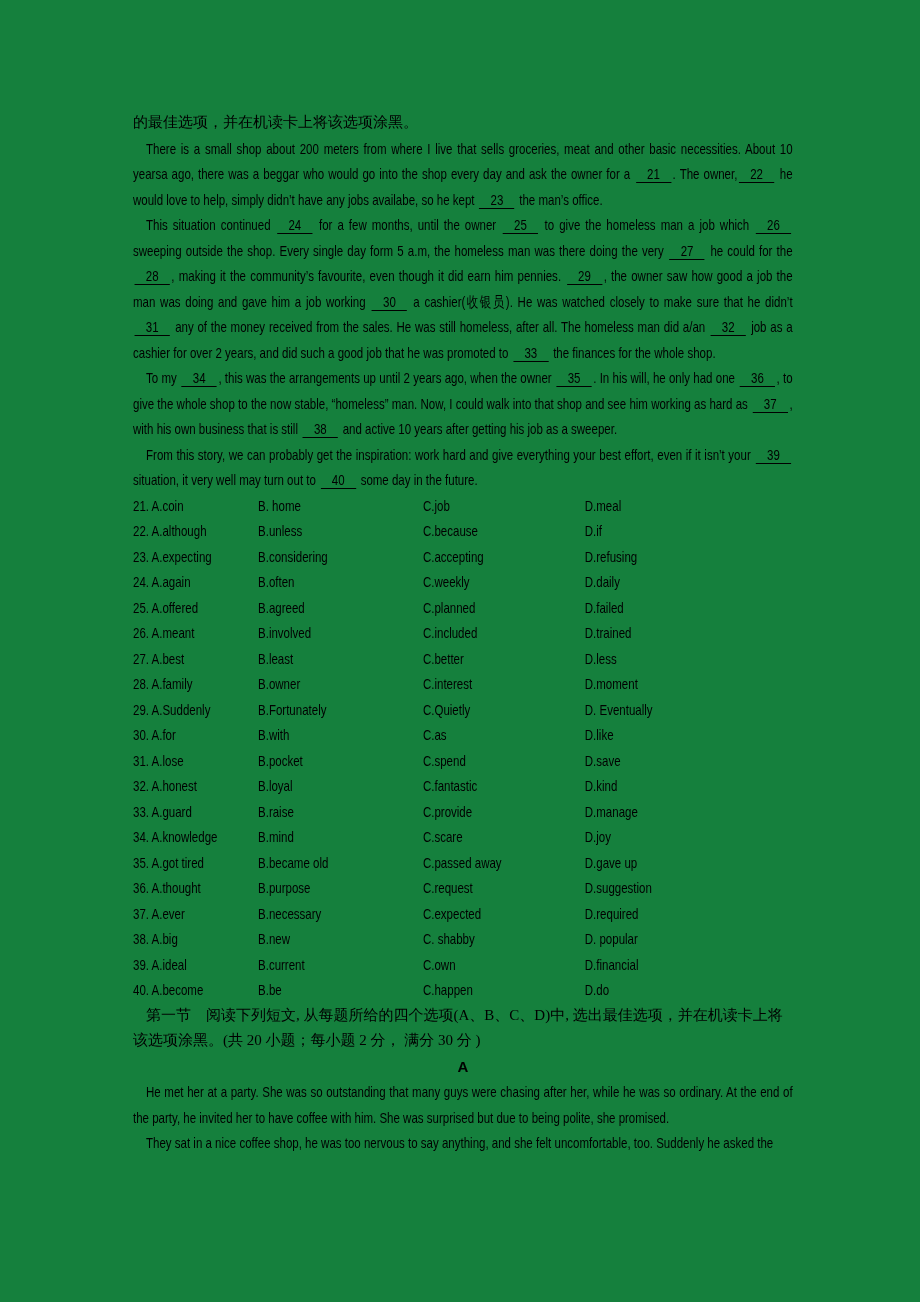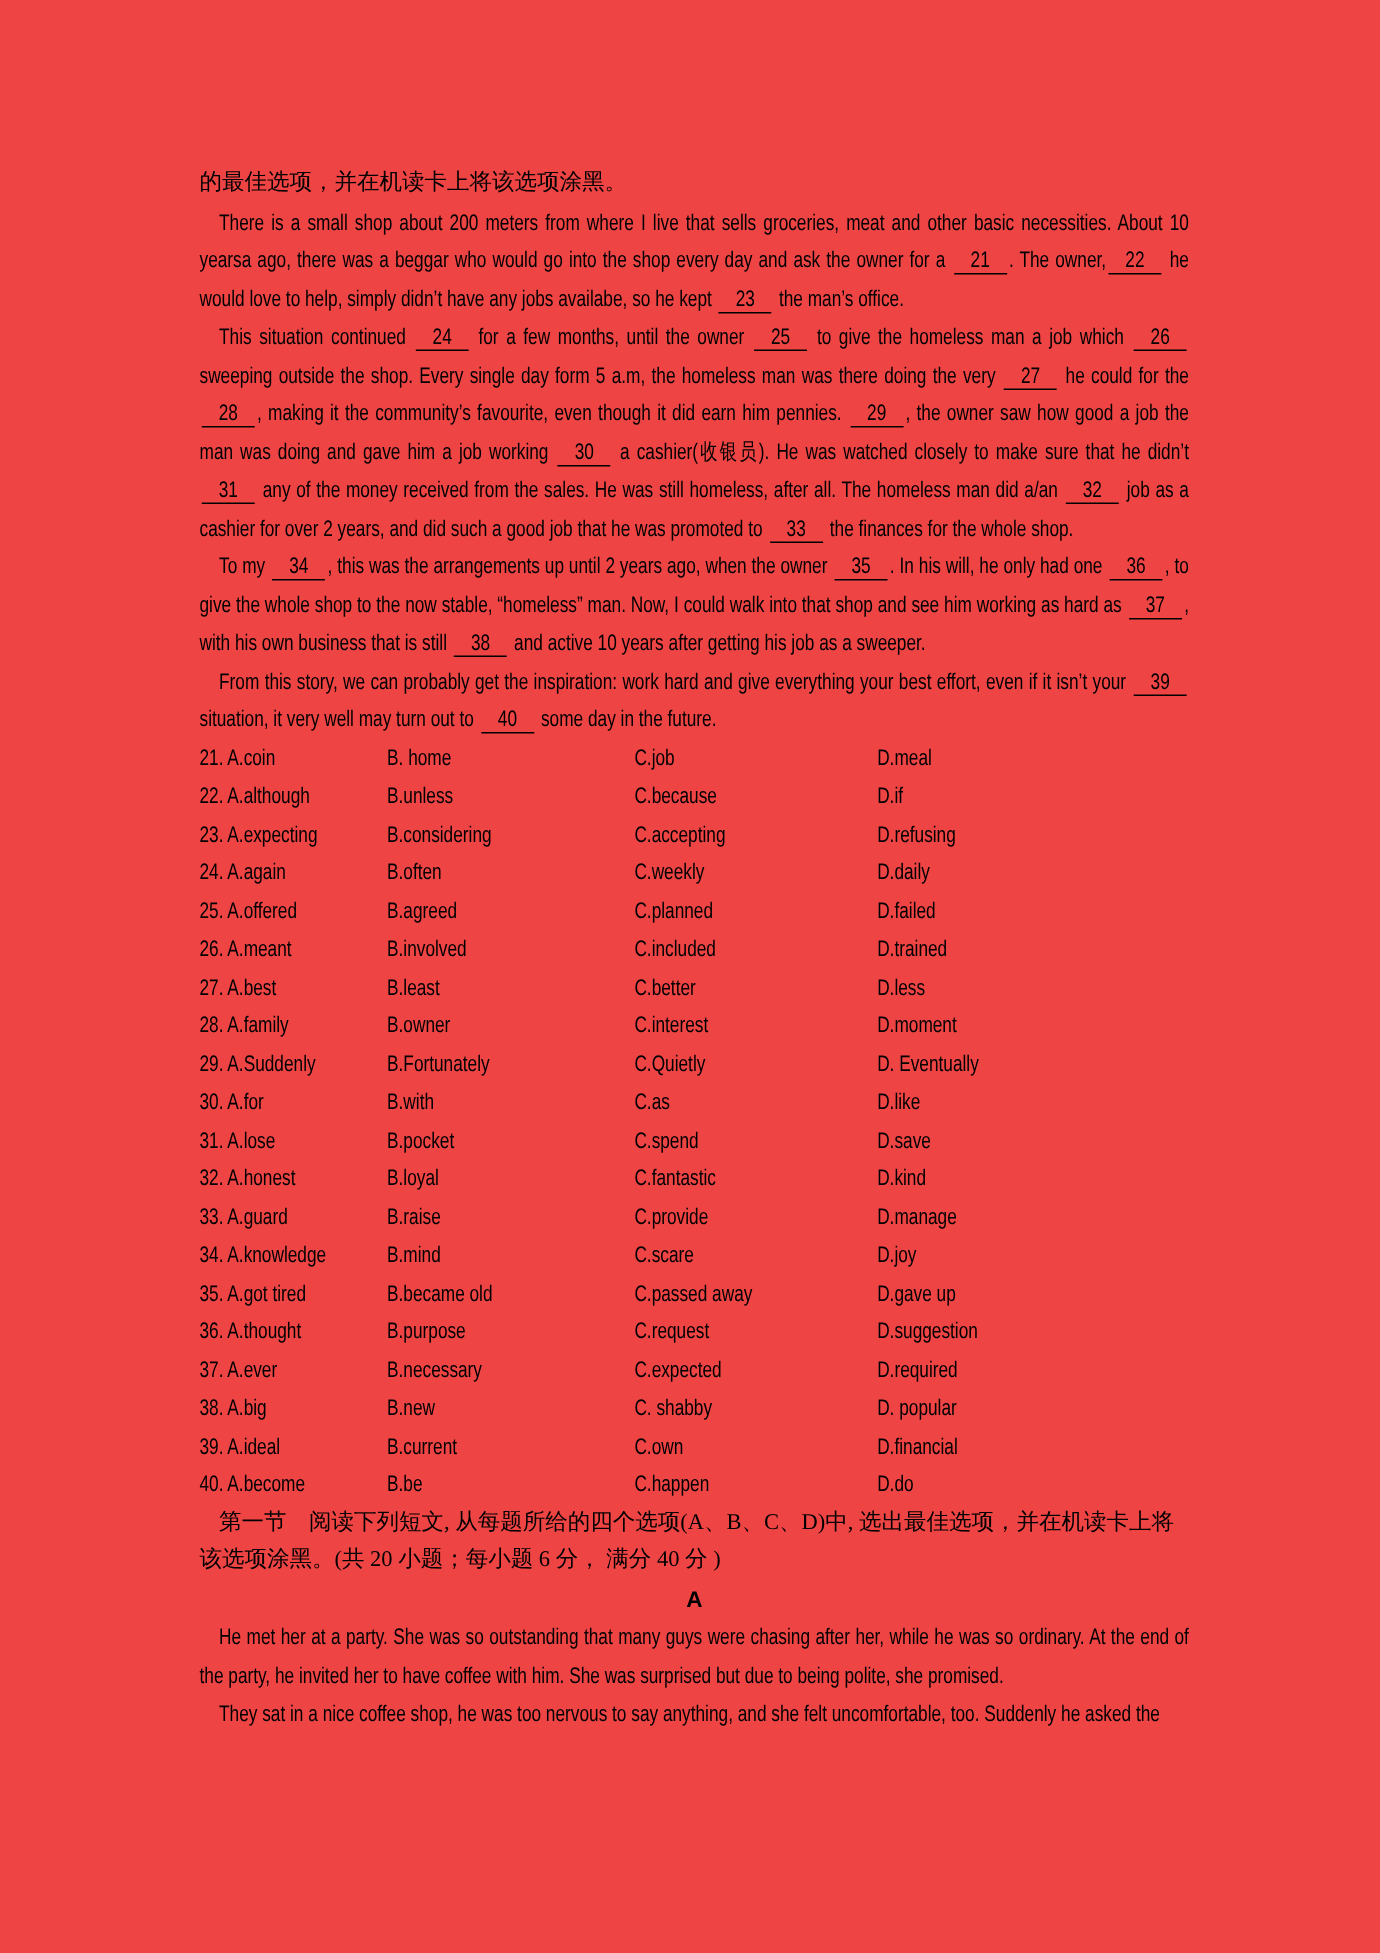--- a/index.html
+++ b/index.html
@@ -8,7 +8,7 @@
     position: relative;
     width: 920px;
     height: 1302px;
-    background: #ef4444;
+    background: #15803d;
     overflow: hidden;
     color: #000000;
     font-family: "Liberation Sans", "DejaVu Sans", sans-serif;

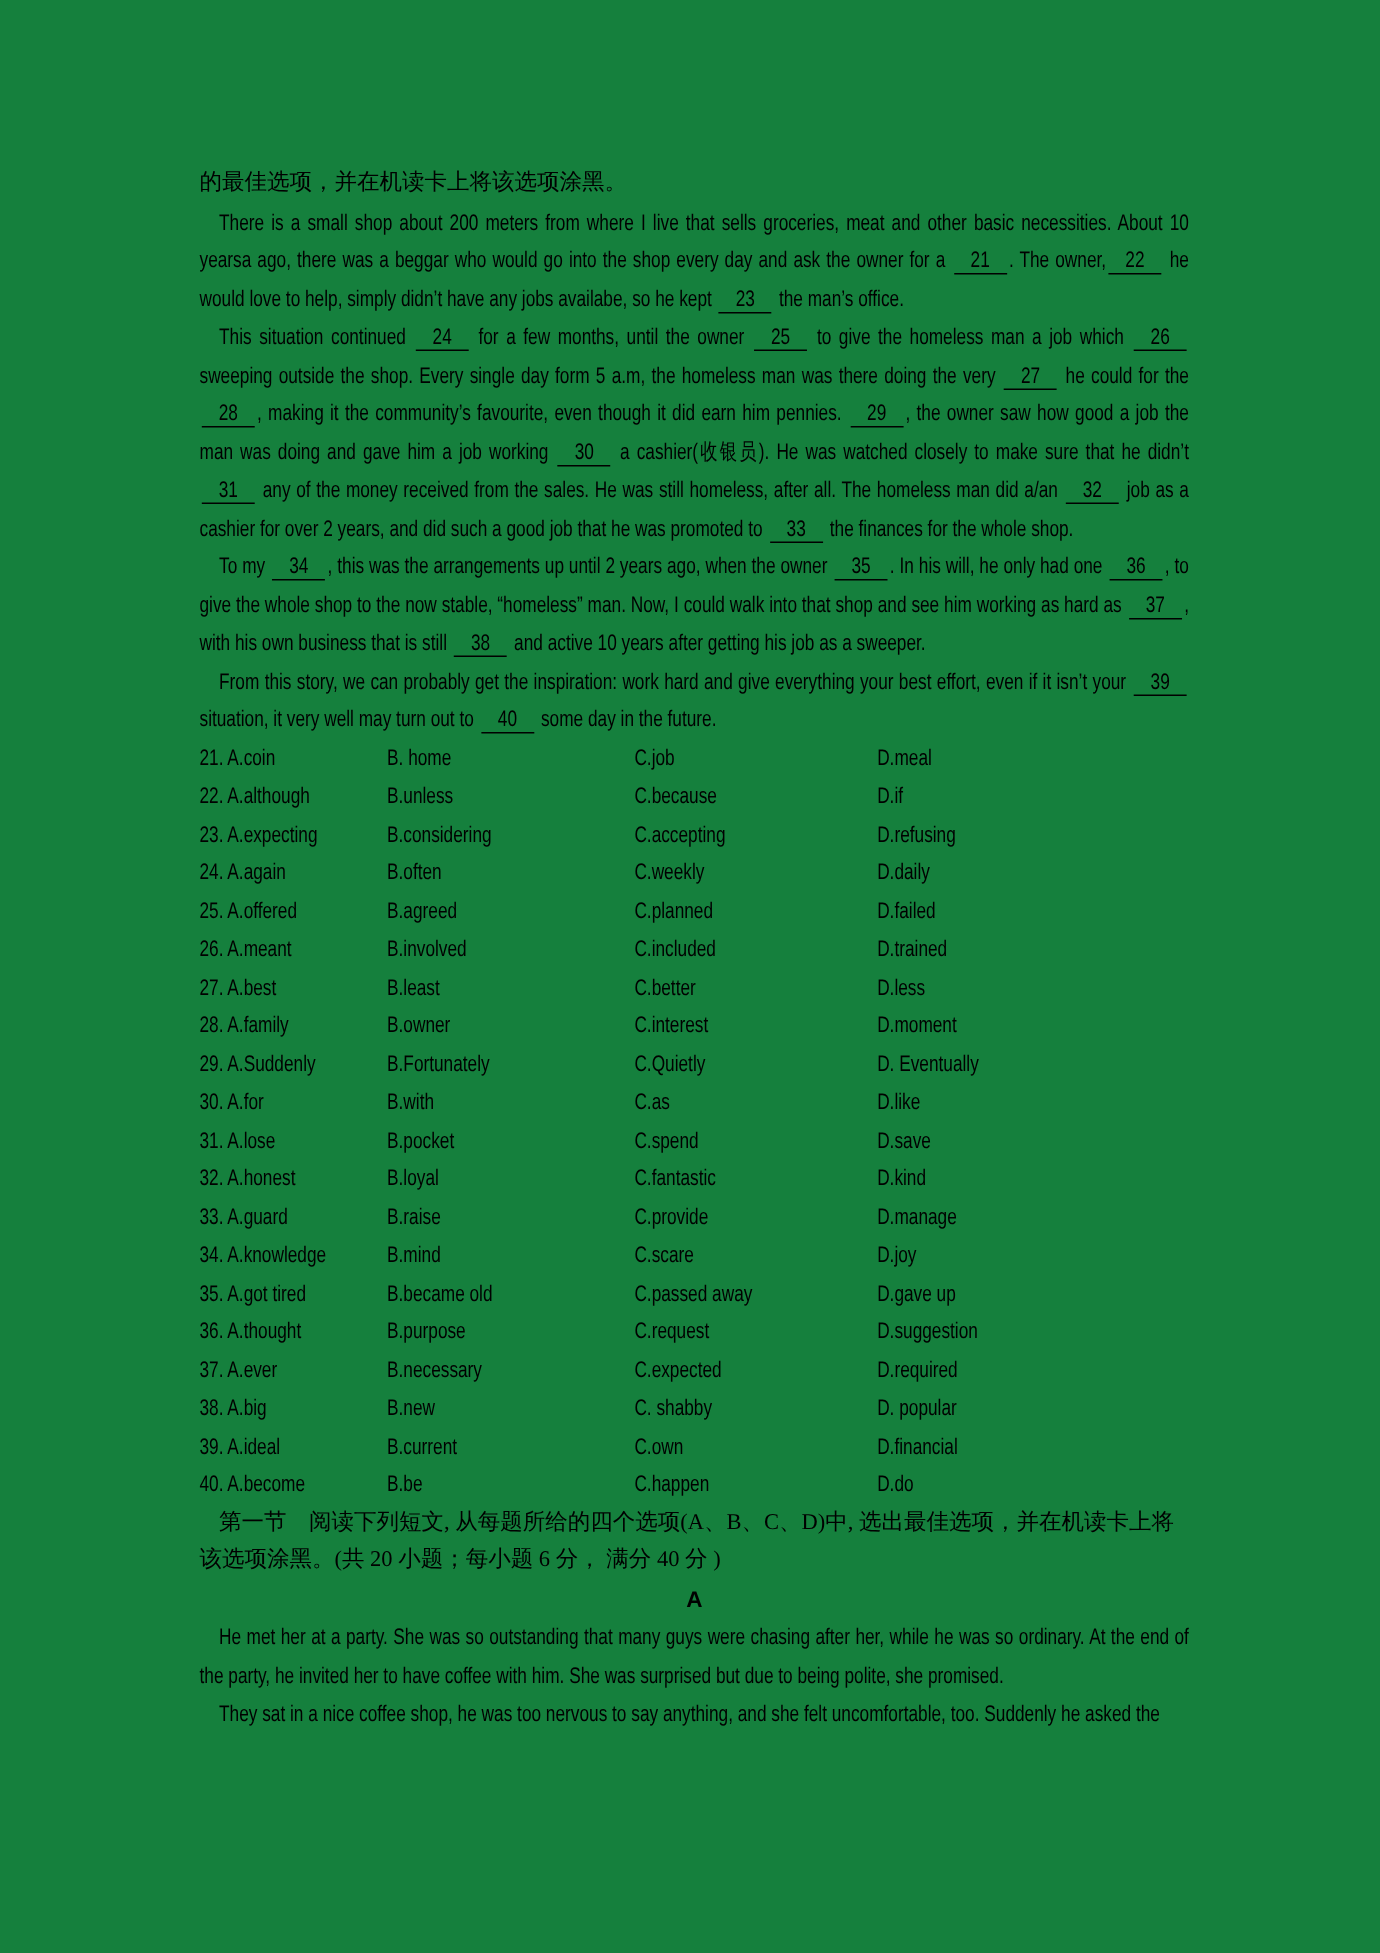--- a/index.html
+++ b/index.html
@@ -195,7 +195,7 @@
         </div>
       </div>
 
-    <p class="cn indent1">第一节　阅读下列短文, 从每题所给的四个选项(A、B、C、D)中, 选出最佳选项，并在机读卡上将该选项涂黑。(共 20 小题；每小题 6 分， 满分 40 分 )</p>
+    <p class="cn indent1">第一节　阅读下列短文, 从每题所给的四个选项(A、B、C、D)中, 选出最佳选项，并在机读卡上将该选项涂黑。(共 20 小题；每小题 2 分， 满分 30 分 )</p>
 
     <p class="passage-label">A</p>
 

